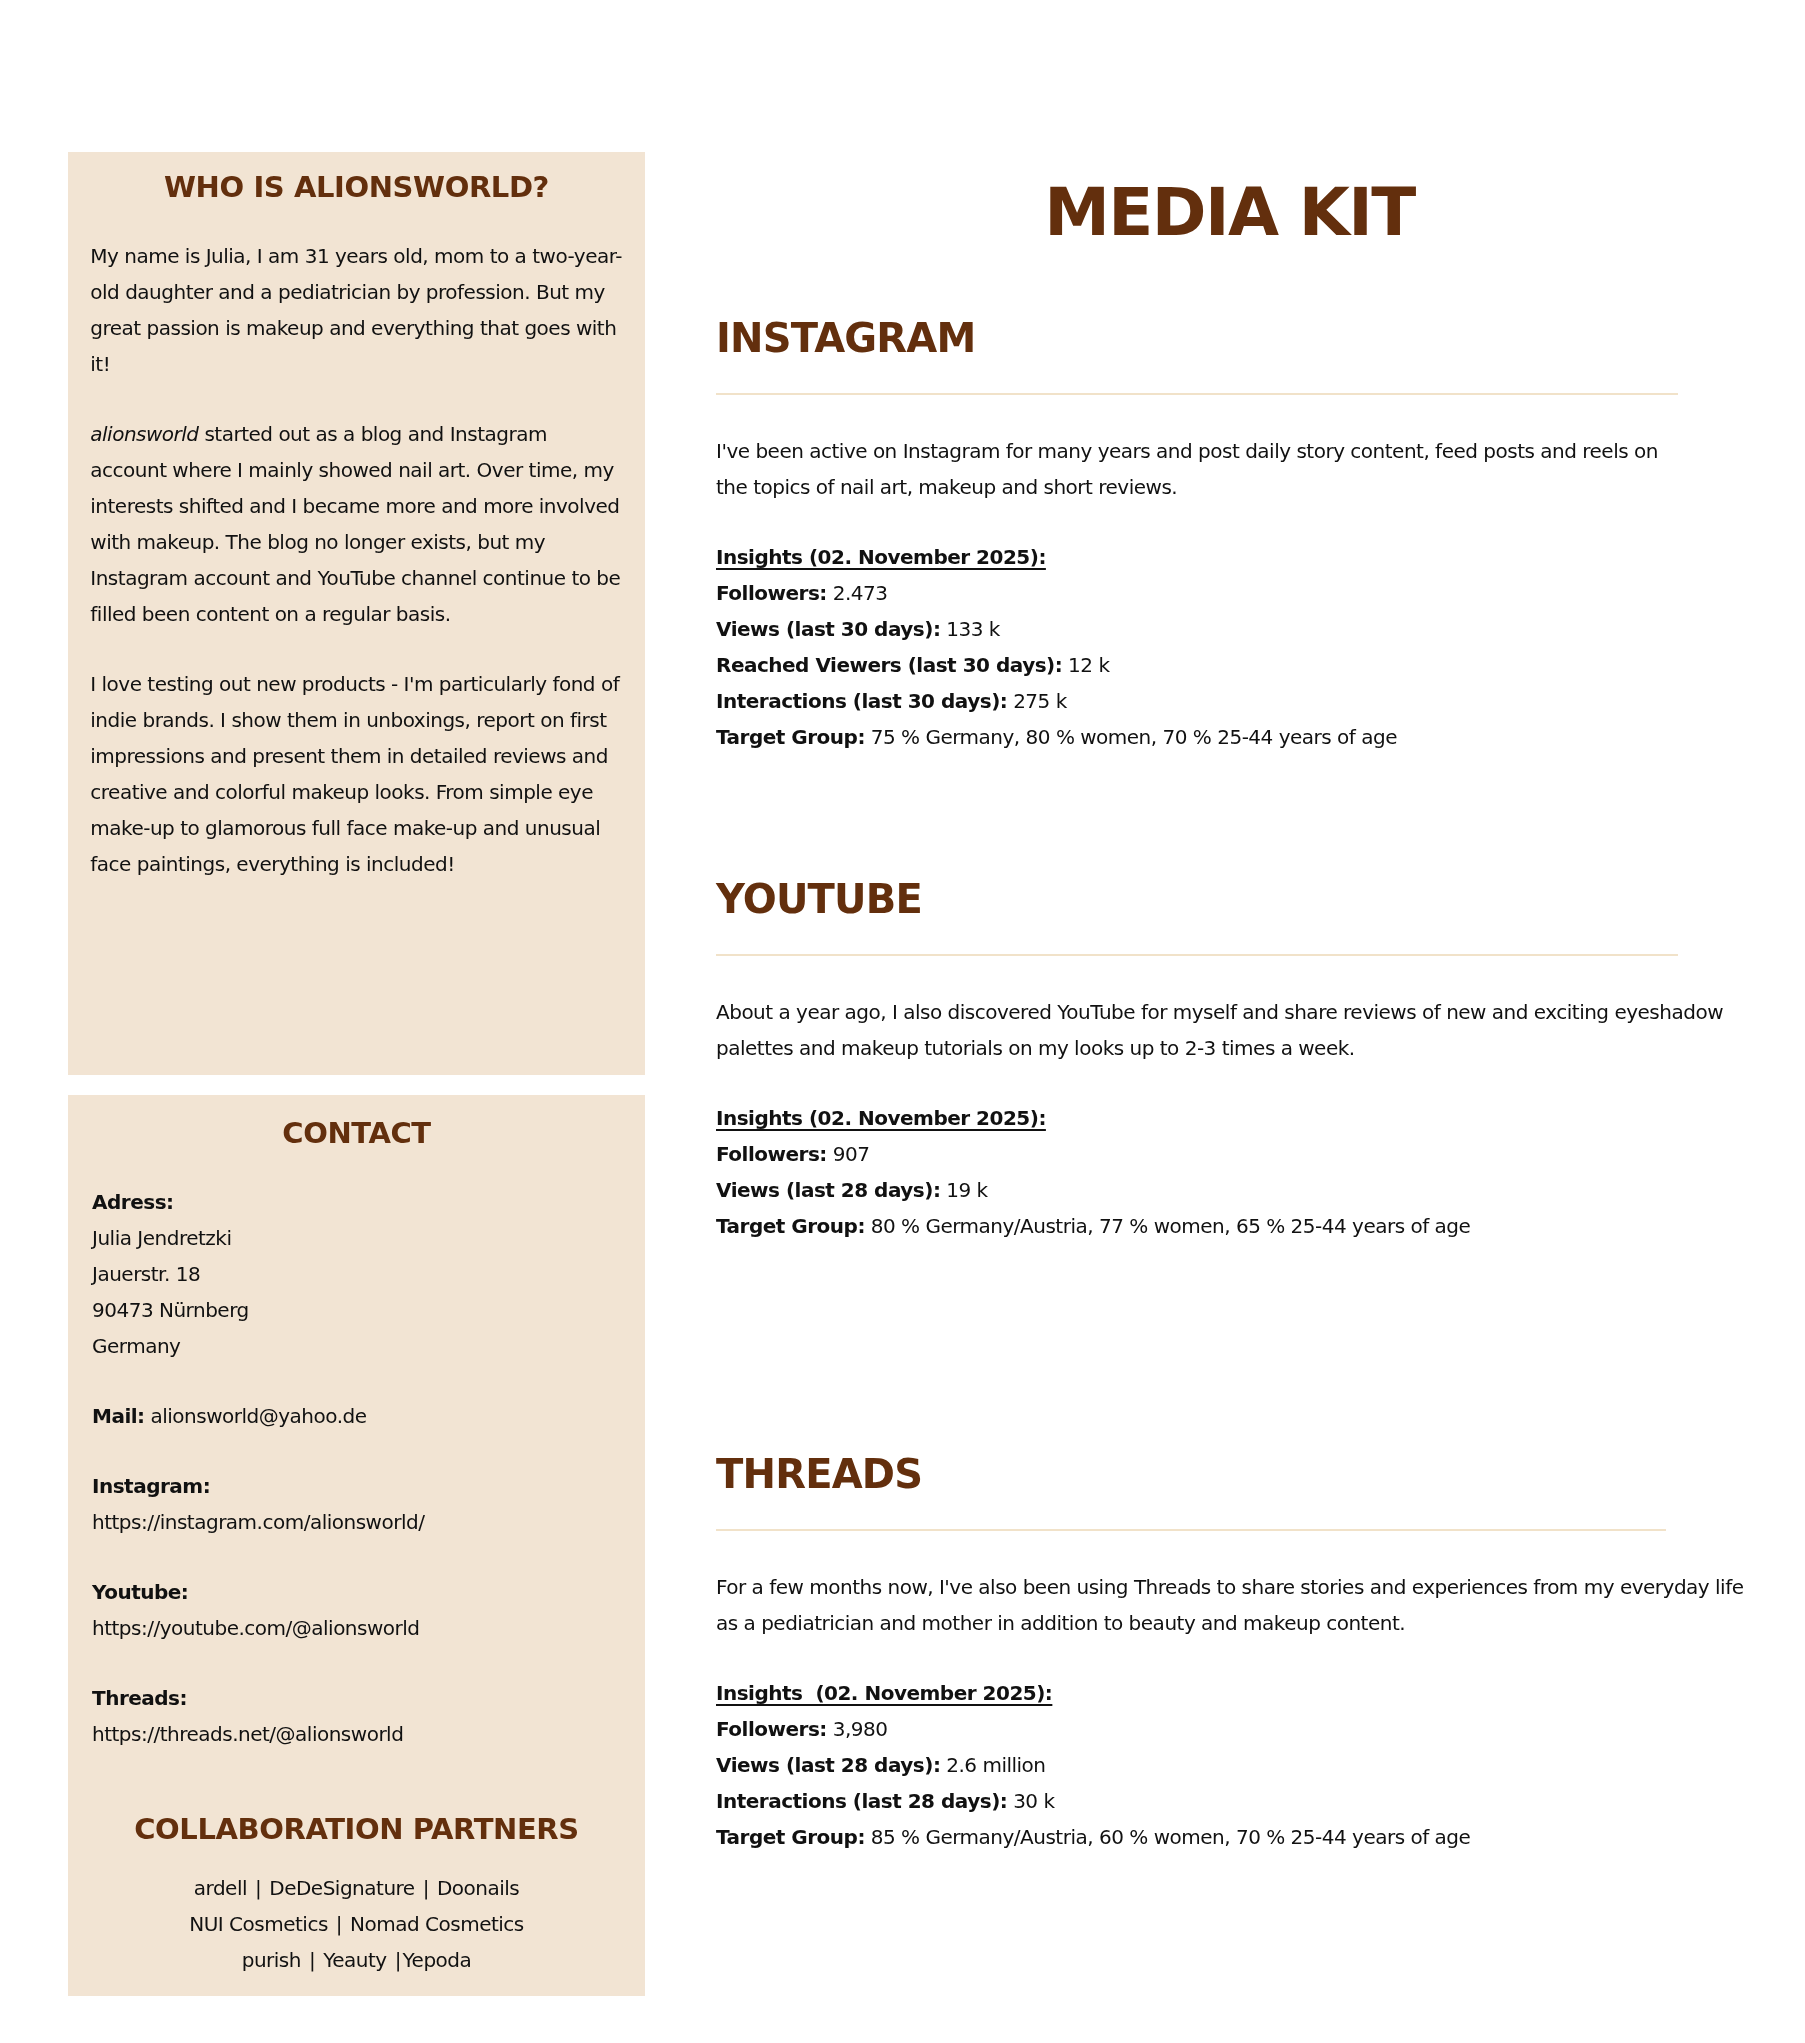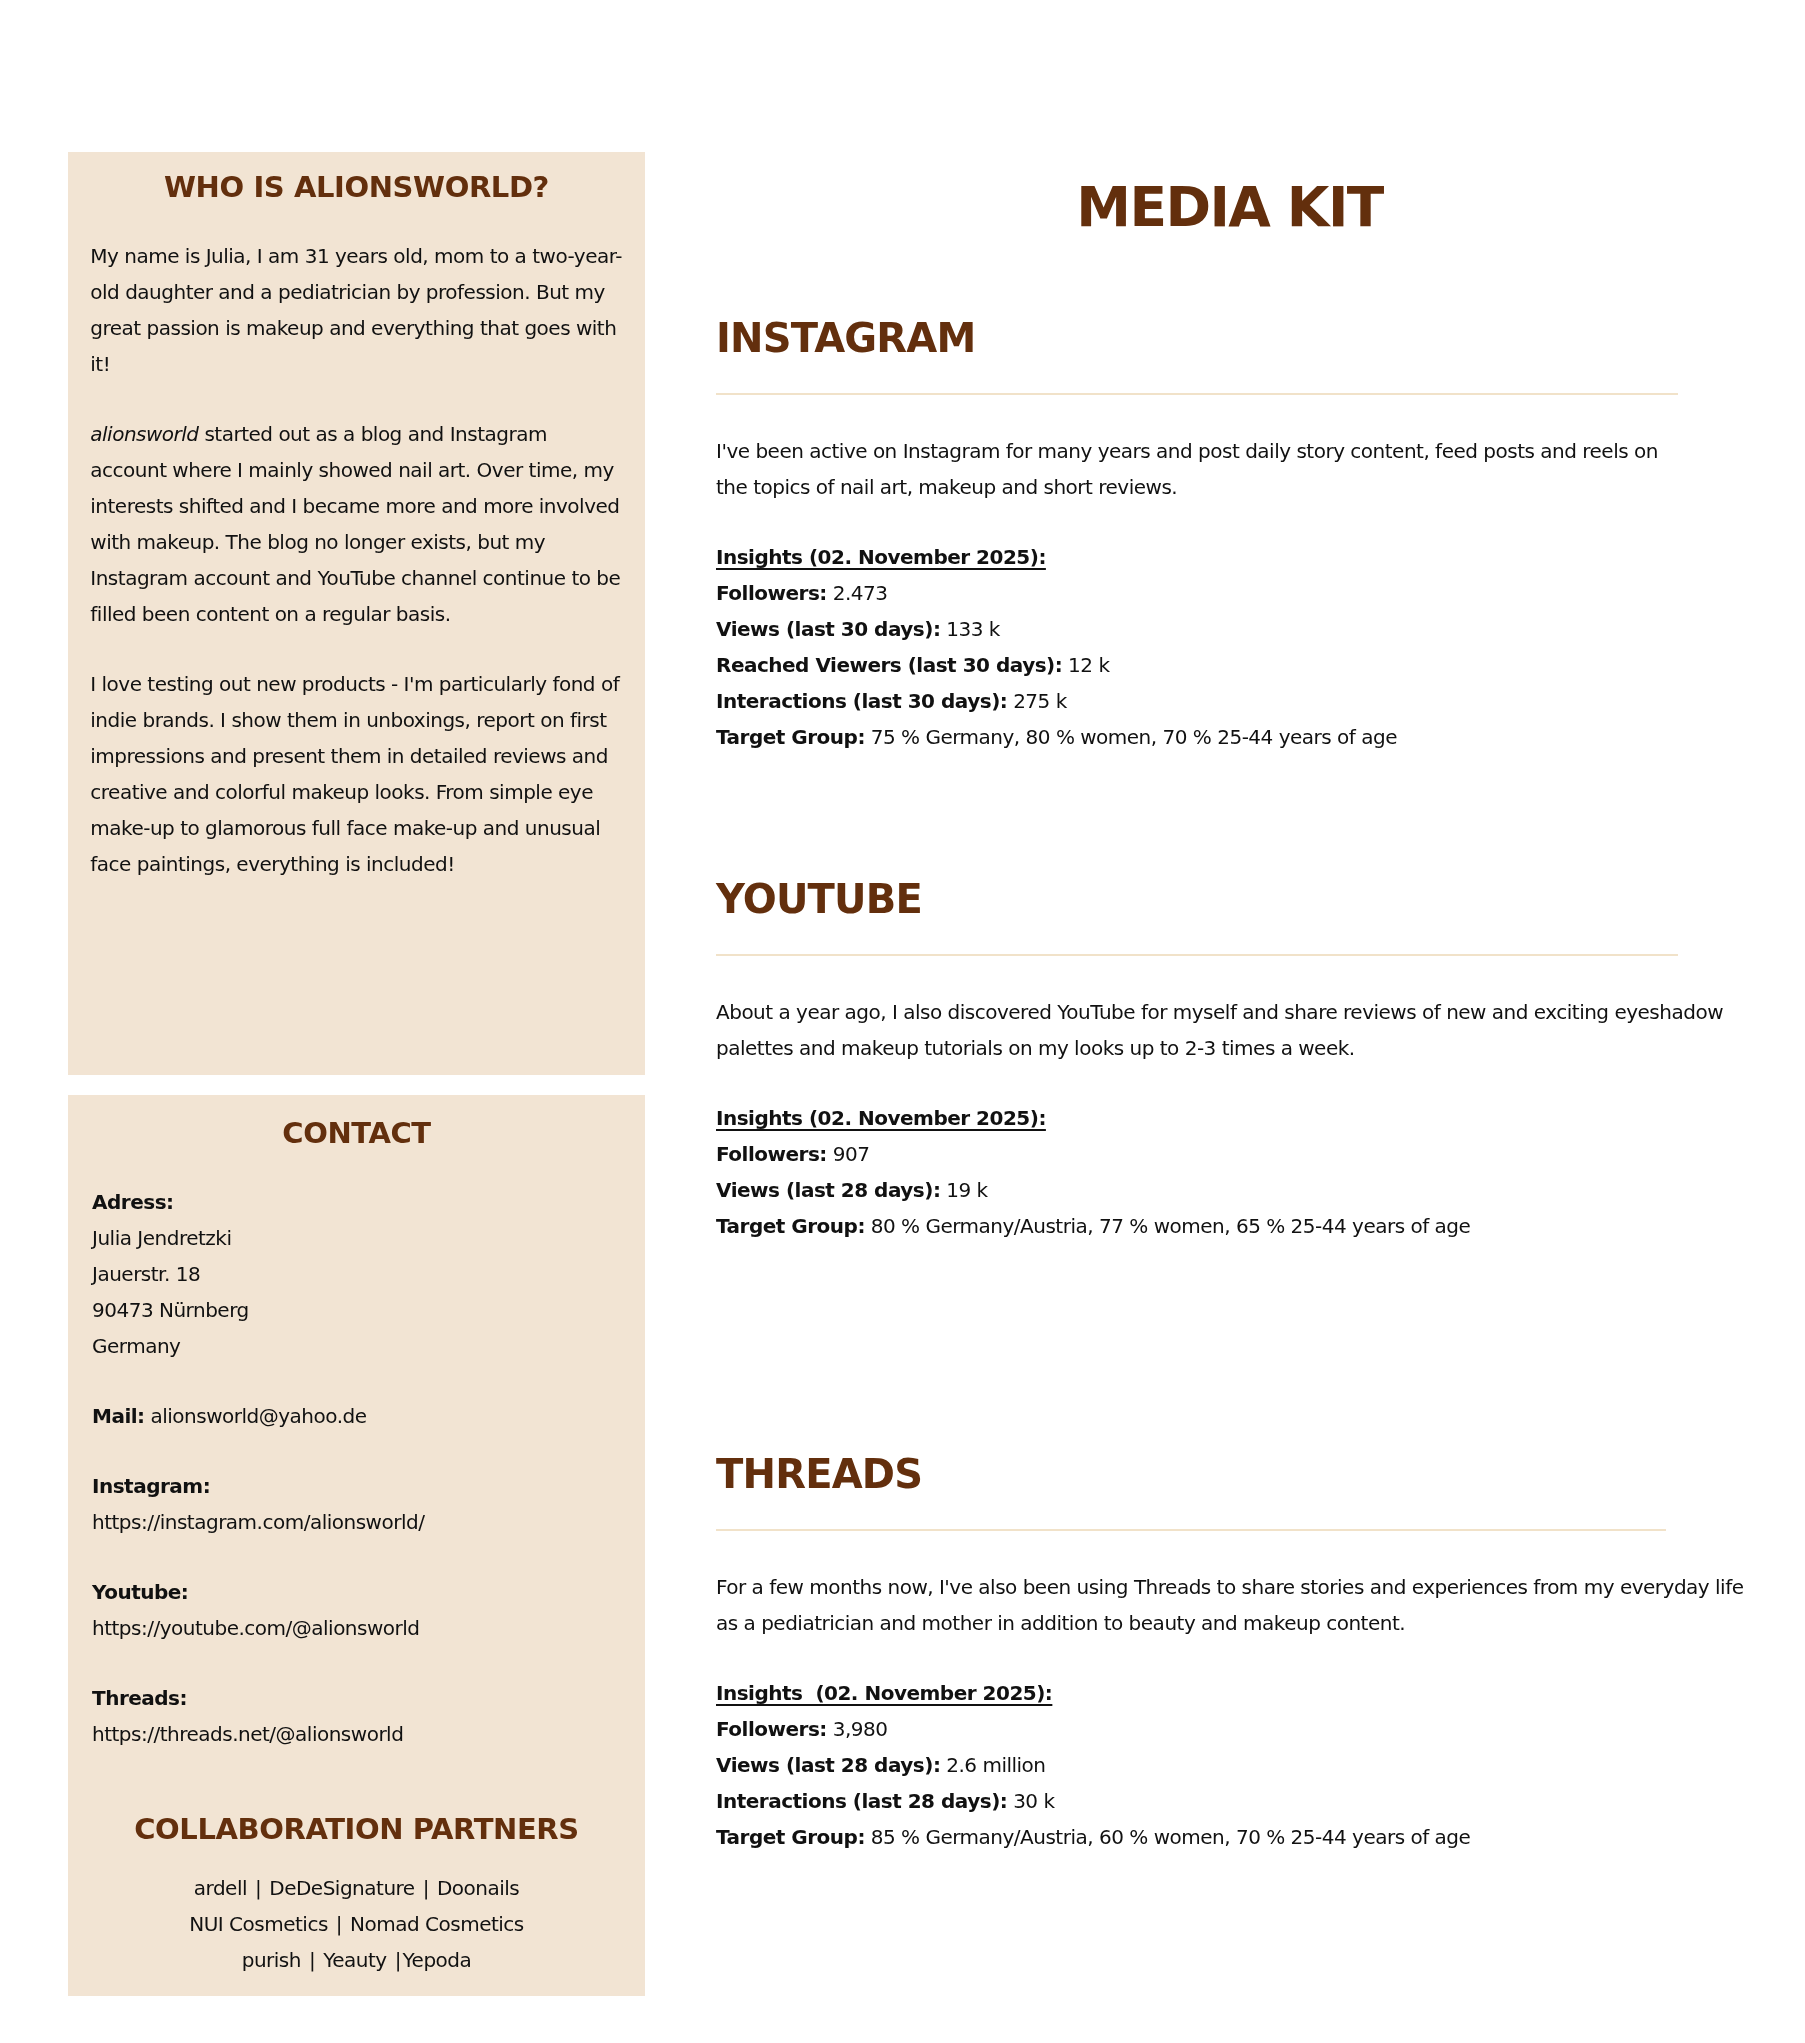--- a/index.html
+++ b/index.html
@@ -22,7 +22,7 @@
   .sep { display: inline-block; margin: 0 8px; }
 
   #main-title { position: absolute; left: 958px; width: 543px; top: 180px; text-align: center;
-                color: #632f0d; font-weight: bold; font-size: 55px; letter-spacing: -1.6px; line-height: 1; }
+                color: #632f0d; font-weight: bold; font-size: 66px; letter-spacing: -1.6px; line-height: 1; }
   .section { position: absolute; left: 716px; width: 1037px; }
   .sec-head { color: #632f0d; font-weight: bold; font-size: 40px; letter-spacing: -0.8px; line-height: 1; }
   .divider { height: 2.4px; background: #f1e2c9; margin-top: 35px; }

